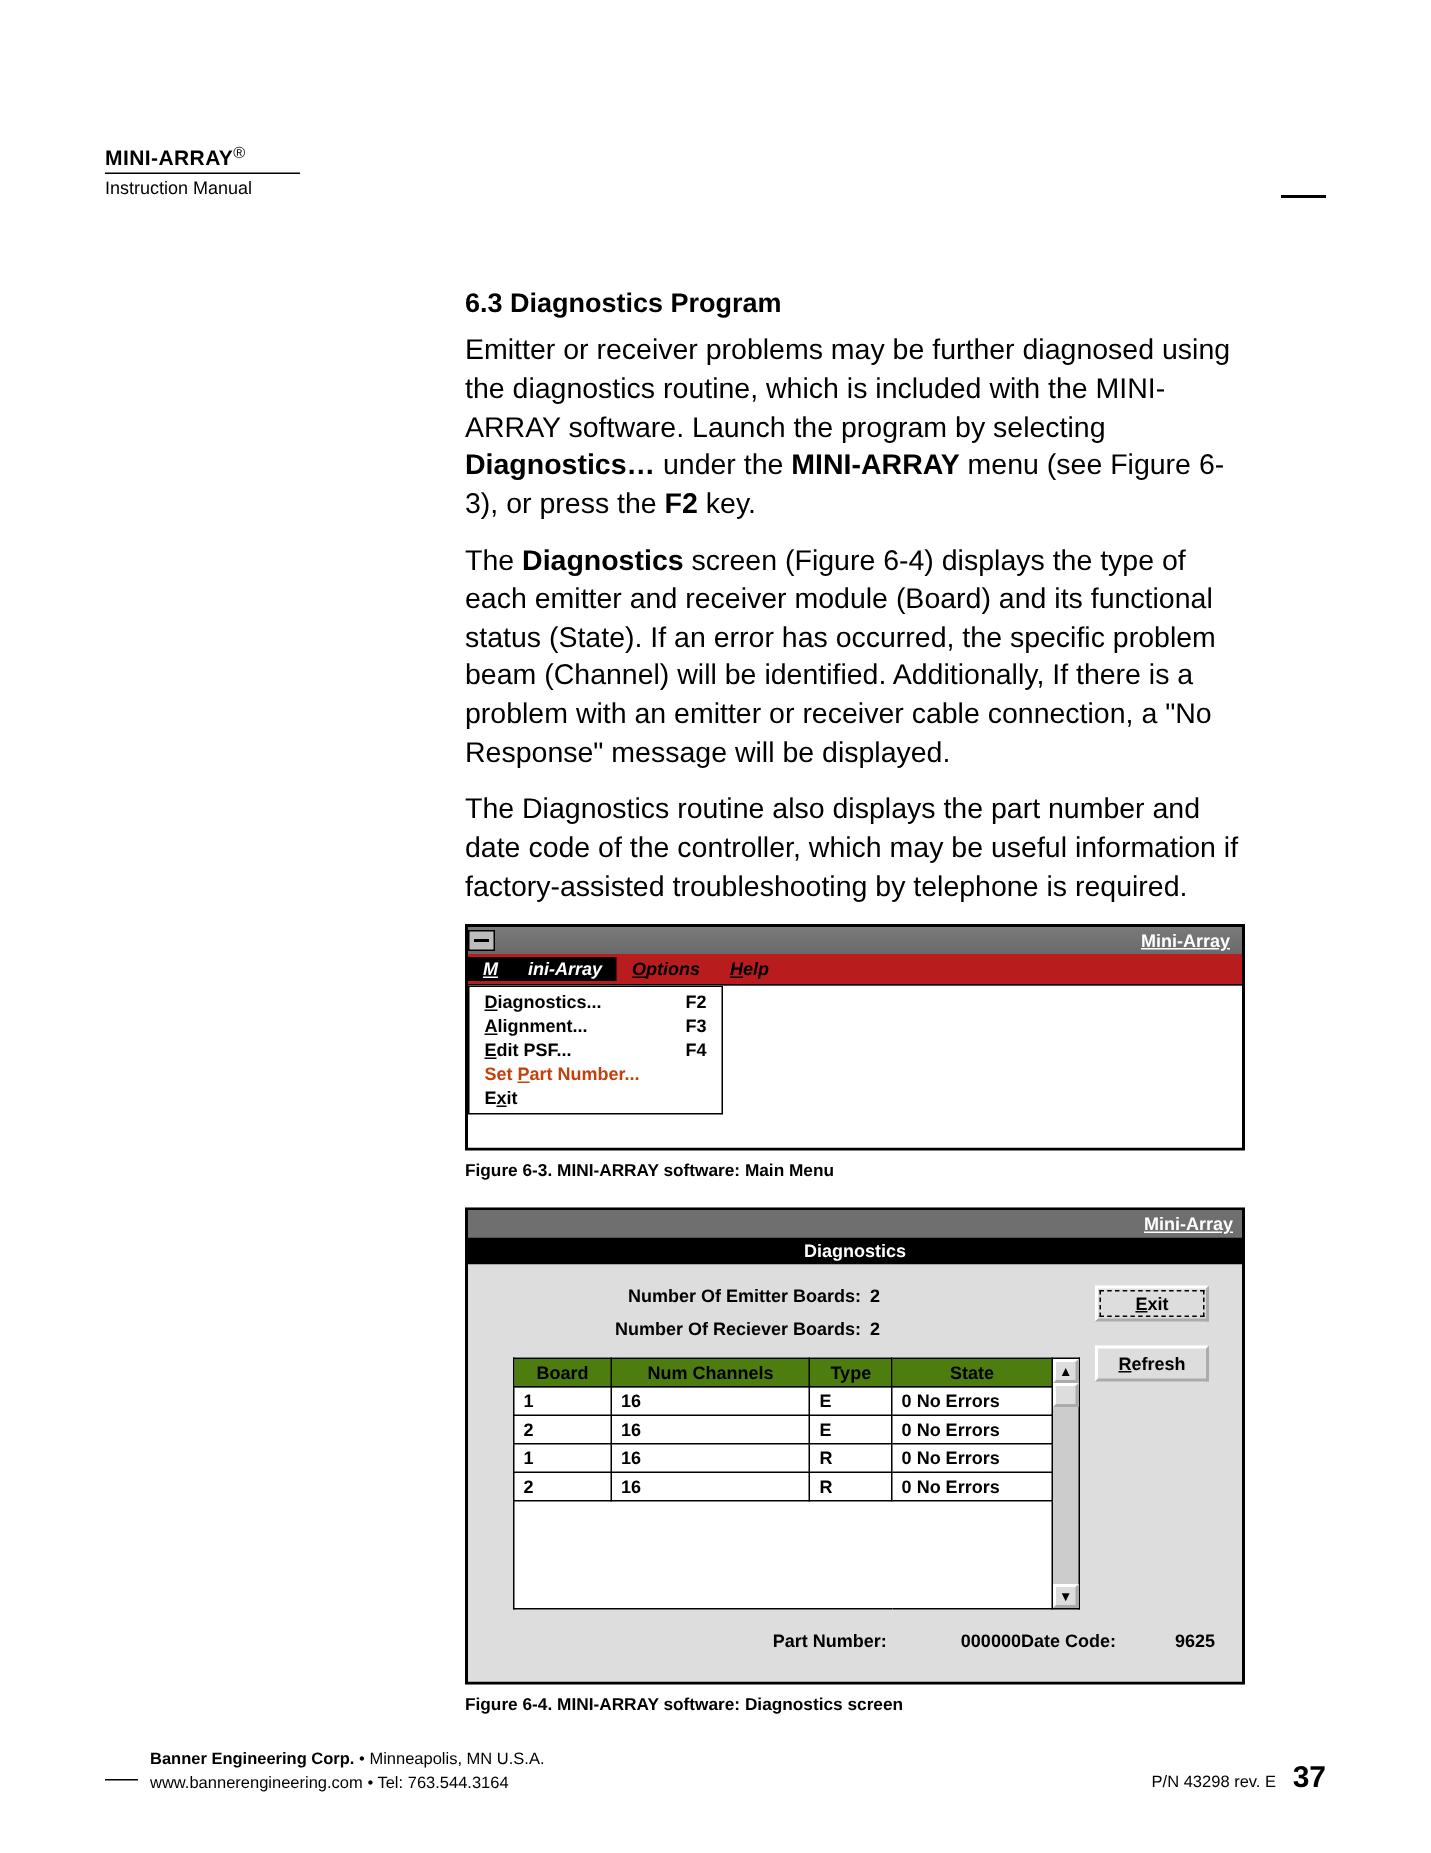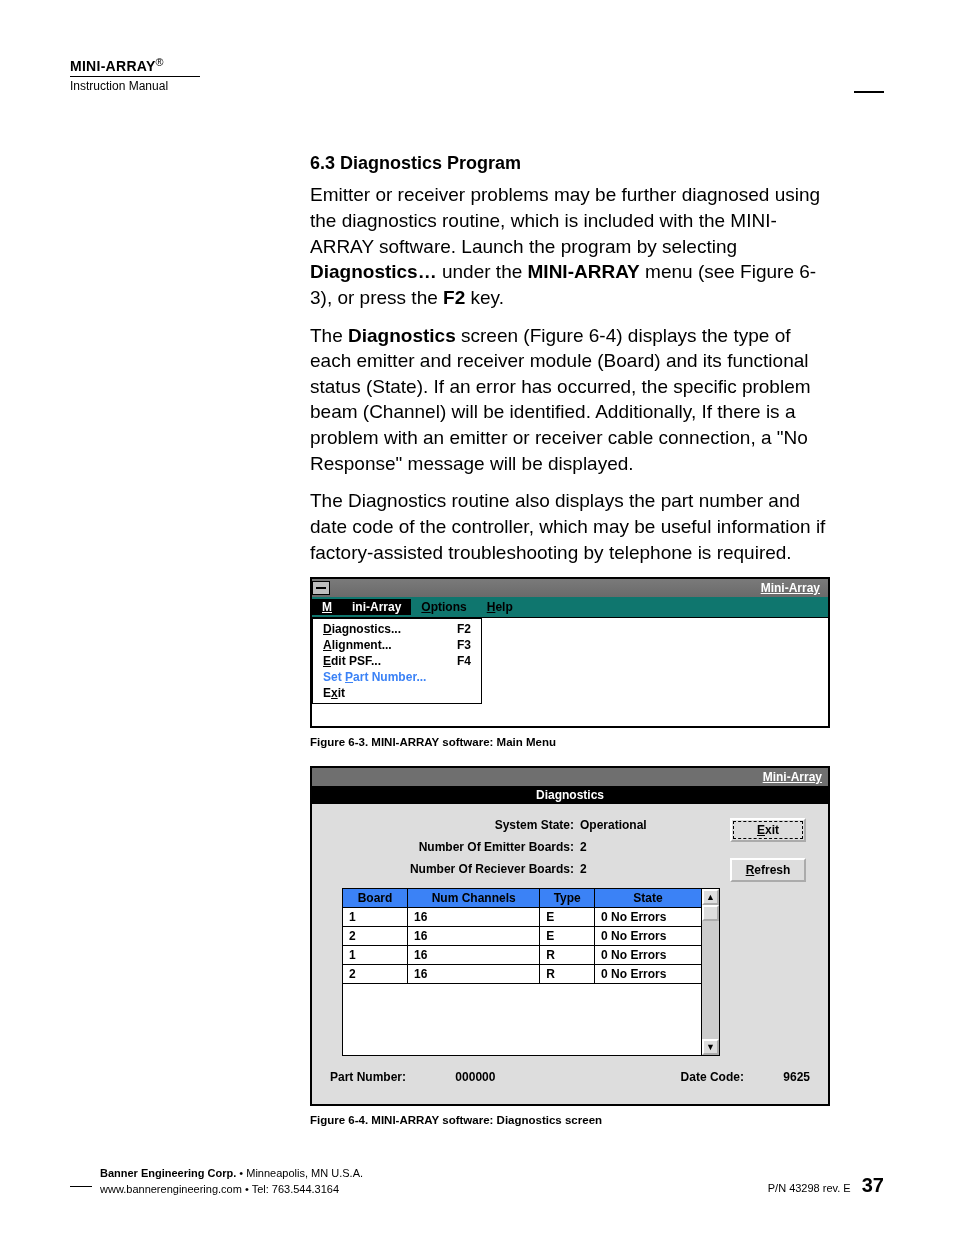--- a/index.html
+++ b/index.html
@@ -14,7 +14,7 @@
     width: 954px;
     height: 1235px;
     position: relative;
-    padding: 56px 70px 50px 70px;
+    padding: 96px 70px 50px 70px;
   }
   .header-row {
     display: flex;

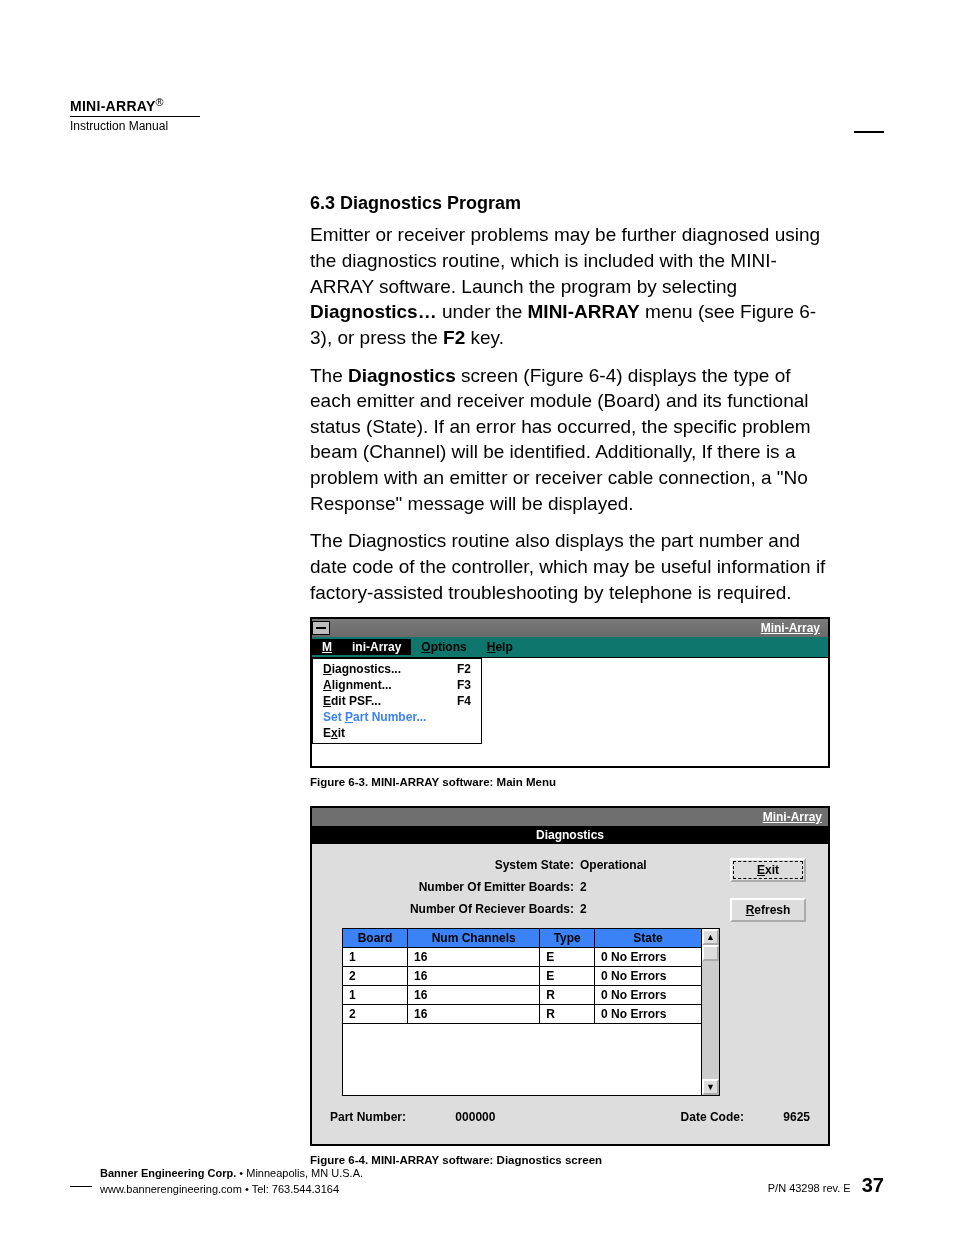--- a/index.html
+++ b/index.html
@@ -74,7 +74,7 @@
   }
   .win .sysbox::before { content: ""; width: 10px; height: 2px; background: #000; }
   .win .titletext { margin-left: auto; padding-right: 4px; text-decoration: underline; }
-  .menubar { background: #0f766e; border-bottom: 1px solid #000; padding: 2px 0; display:flex;}
+  .menubar { background: #b91c1c; border-bottom: 1px solid #000; padding: 2px 0; display:flex;font-style:italic;}
   .menubar span { padding: 1px 10px; font-weight: bold; }
   .menubar span.active { background: #000; color: #fff; }
   .menubar u { text-decoration: underline; }

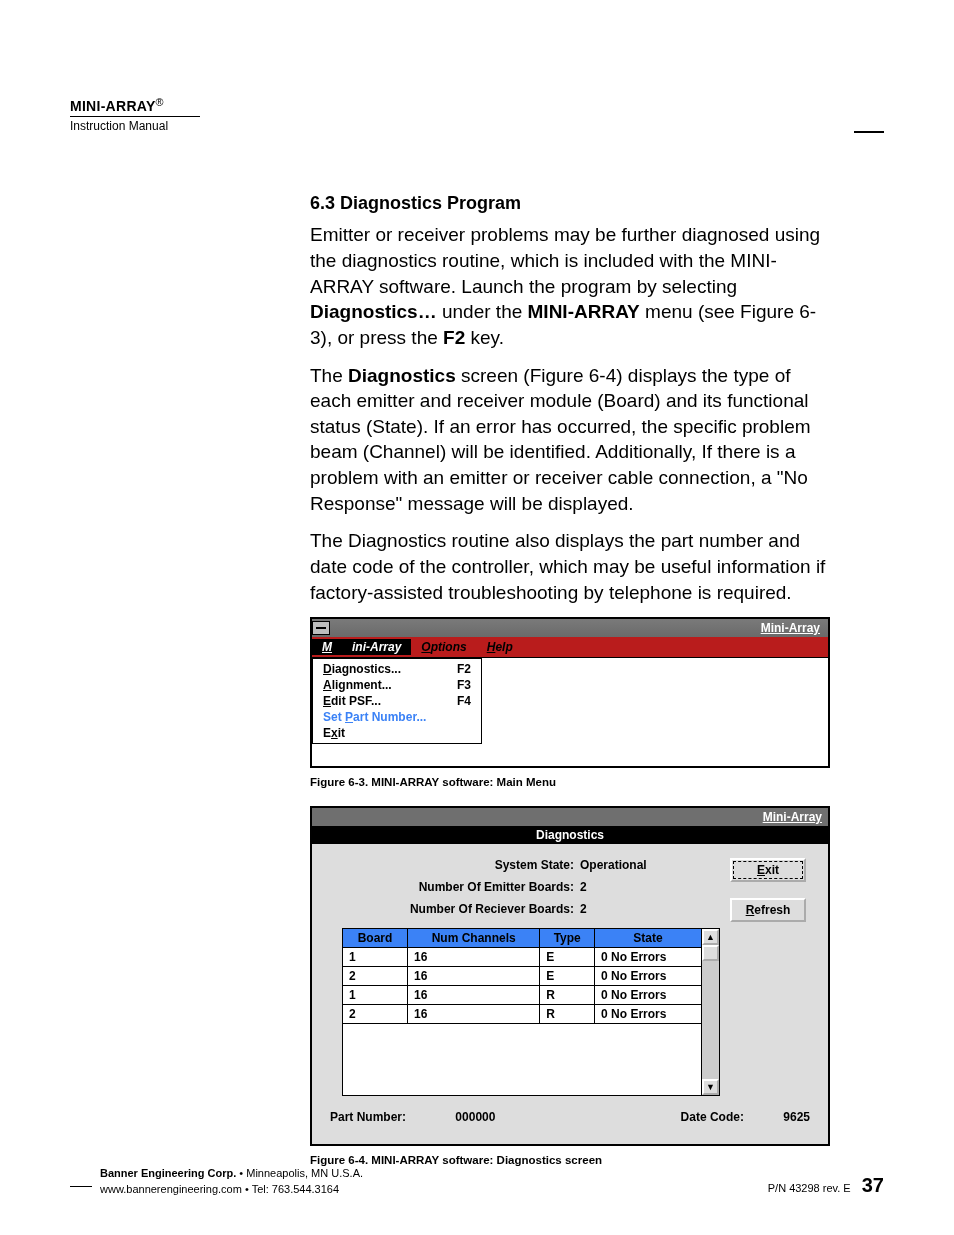--- a/index.html
+++ b/index.html
@@ -90,7 +90,7 @@
     display: flex; justify-content: space-between;
     padding: 1px 10px;
   }
-  .dropdown .disabled { color: #3b82f6; }
+  .dropdown .disabled { color: #c2410c; }
   .dropdown u { text-decoration: underline; }
   .winbody63 { height: 22px; background:#fff; }
 

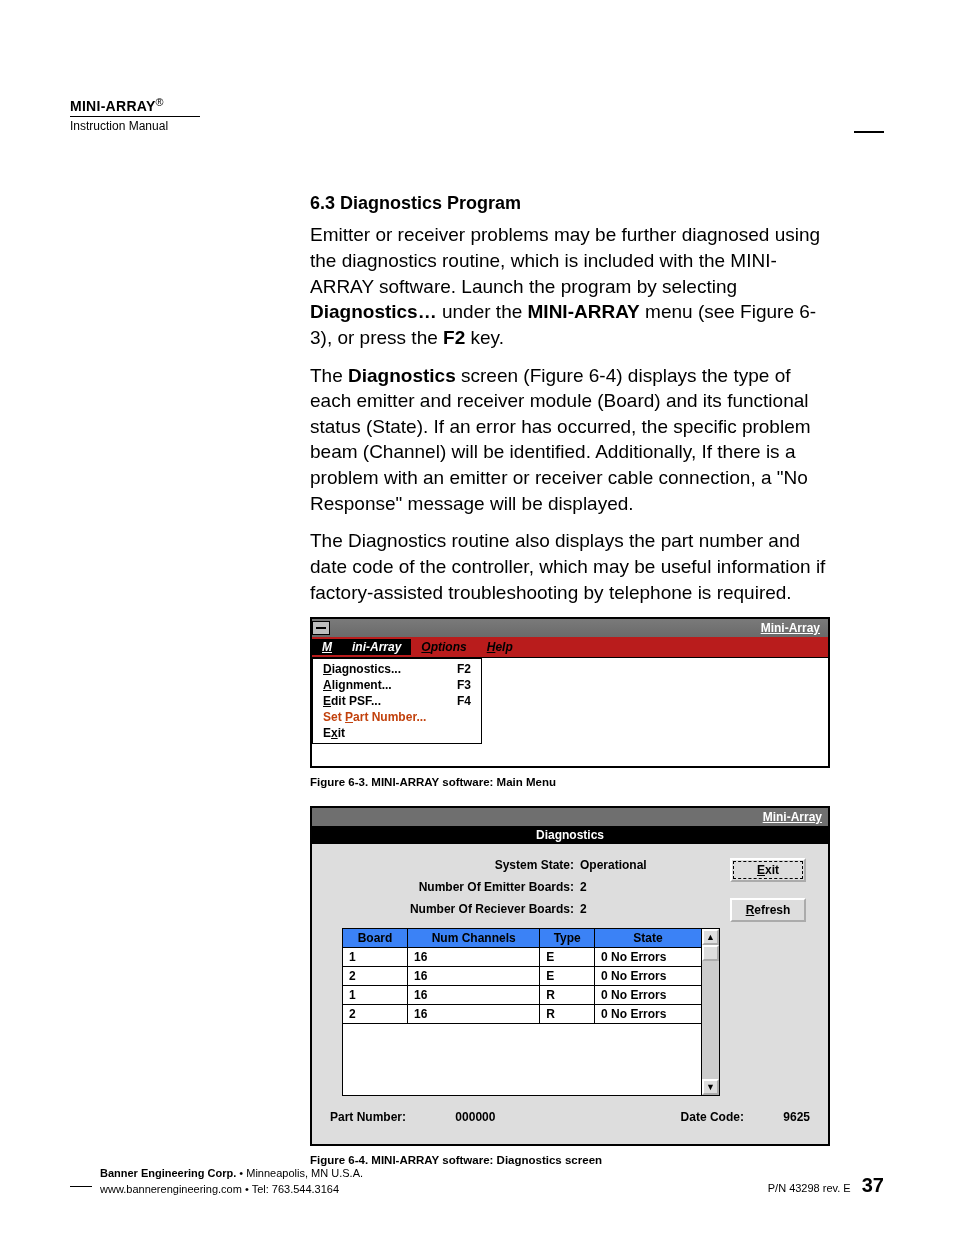--- a/index.html
+++ b/index.html
@@ -240,10 +240,6 @@
           </div>
           <div class="info">
             <div class="line">
-              <span class="lbl">System State:</span>
-              <span>Operational</span>
-            </div>
-            <div class="line">
               <span class="lbl">Number Of Emitter Boards:</span>
               <span>2</span>
             </div>

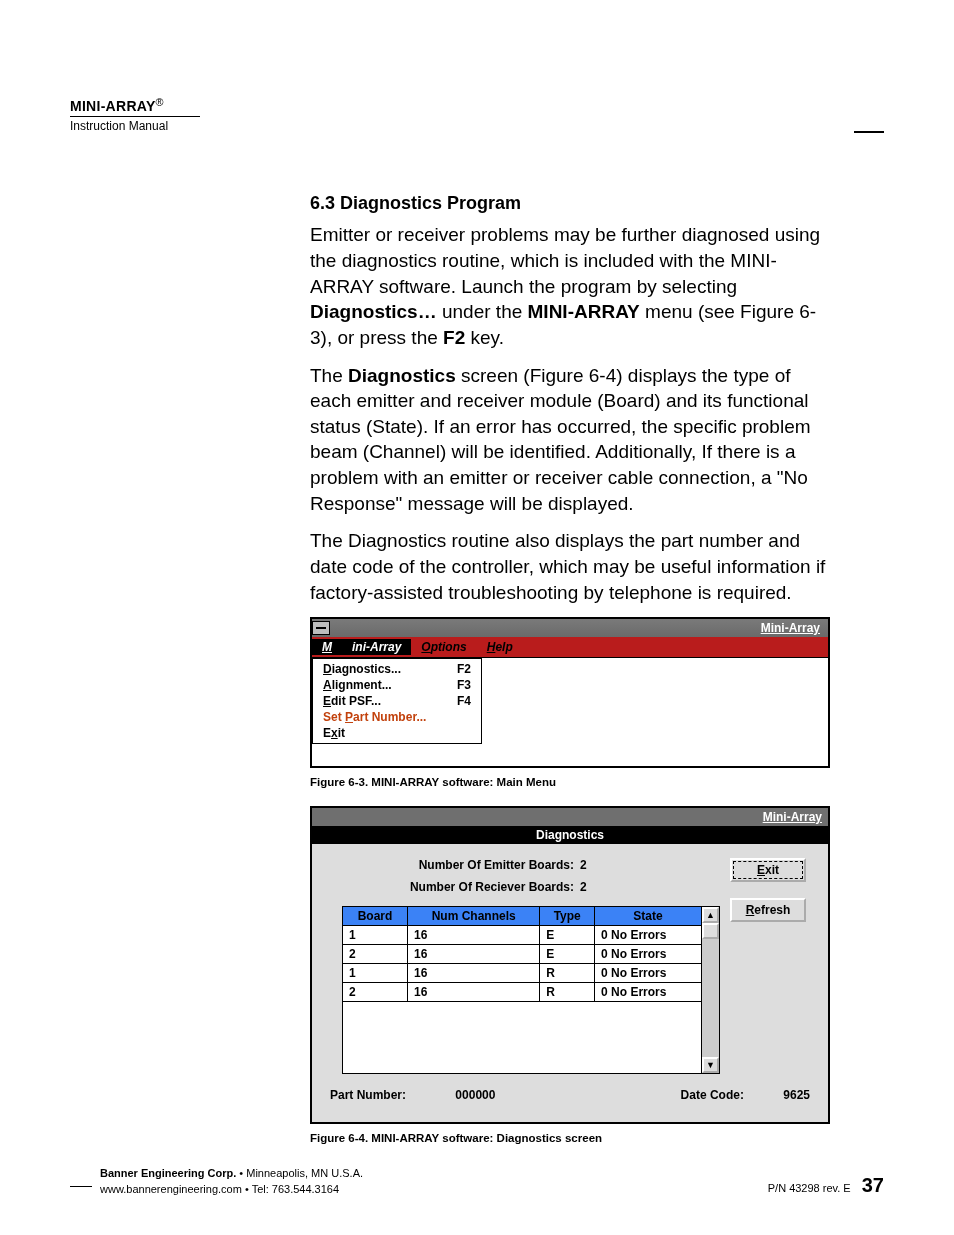--- a/index.html
+++ b/index.html
@@ -130,7 +130,7 @@
   .diagtable th, .diagtable td {
     border: 1px solid #000; padding: 2px 6px; font-size:12px; text-align:left;
   }
-  .diagtable th { background:#3b82f6; text-align:center; }
+  .diagtable th { background:#4d7c0f; text-align:center; }
   .emptytd { height: 72px; }
   .scroll {
     width:18px; border:1px solid #000; border-left:0;

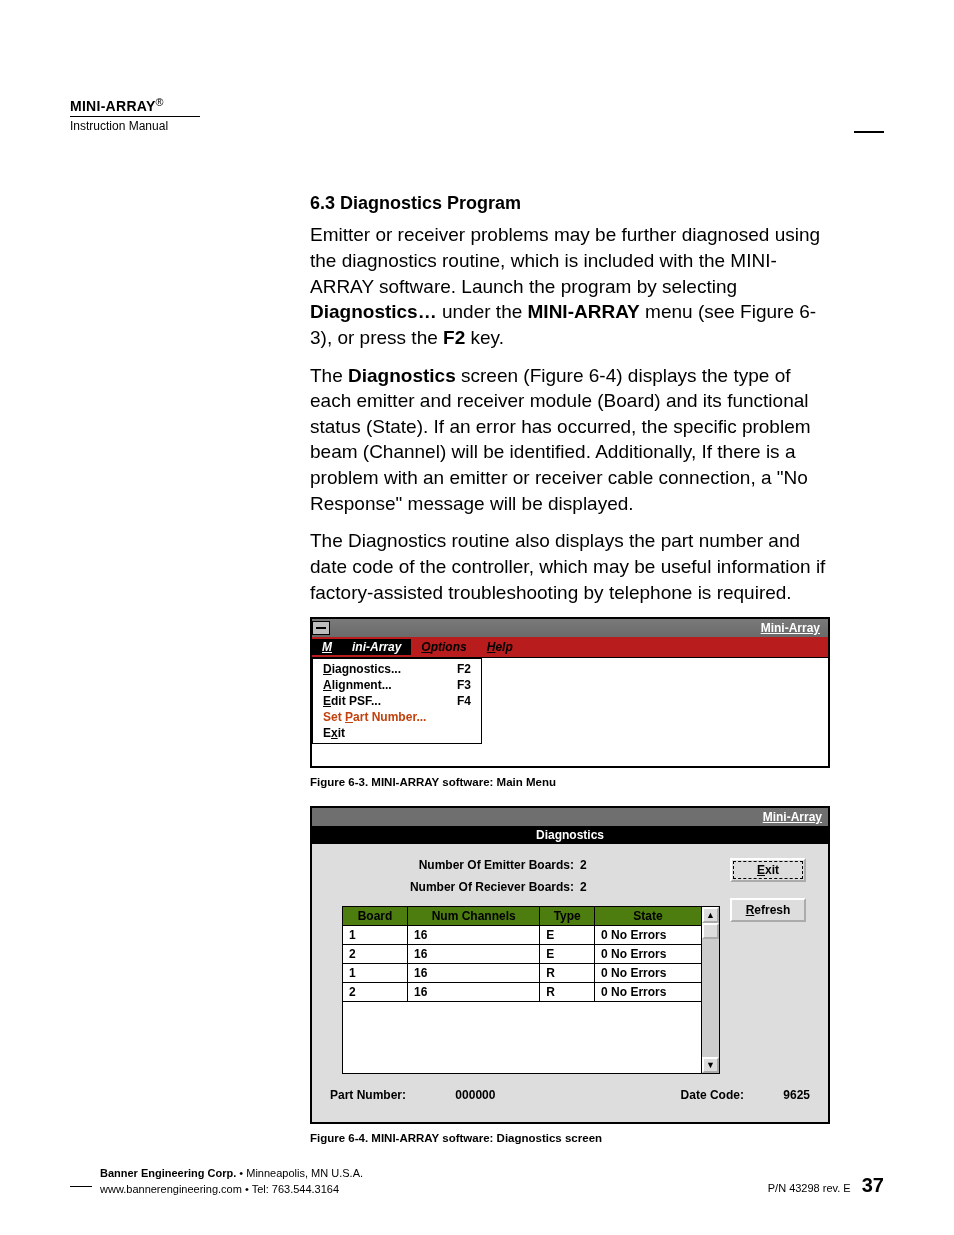--- a/index.html
+++ b/index.html
@@ -142,7 +142,7 @@
     display:flex; align-items:center; justify-content:center; font-size:9px;
   }
   .scroll .thumb { height:16px; background:#ddd; border:2px outset #fff; margin-top:0; }
-  .bottominfo { display:flex; justify-content:space-between; padding:6px 0 10px 0; }
+  .bottominfo { display:flex; justify-content:flex-end; padding:6px 0 10px 0; }
   .bottominfo span.lbl { margin-right:6px; }
 
   

